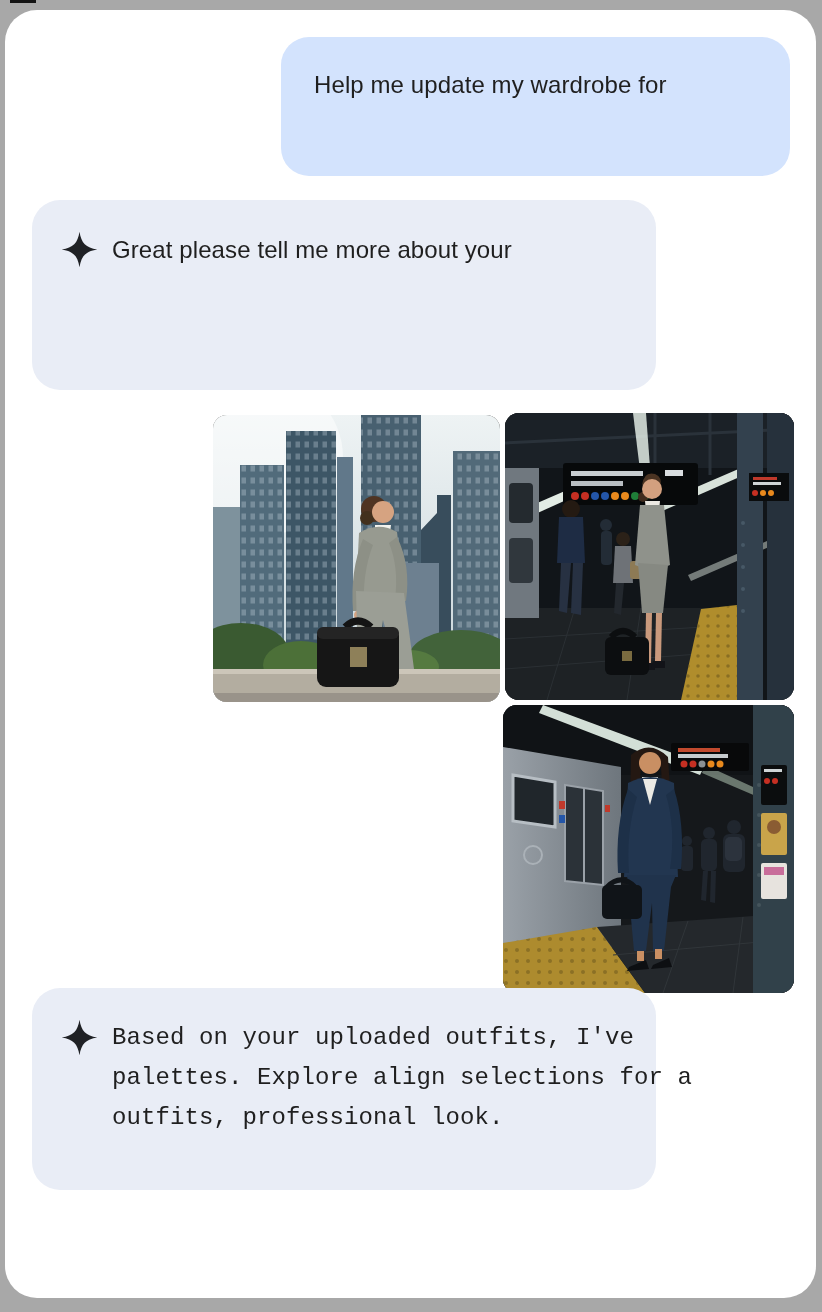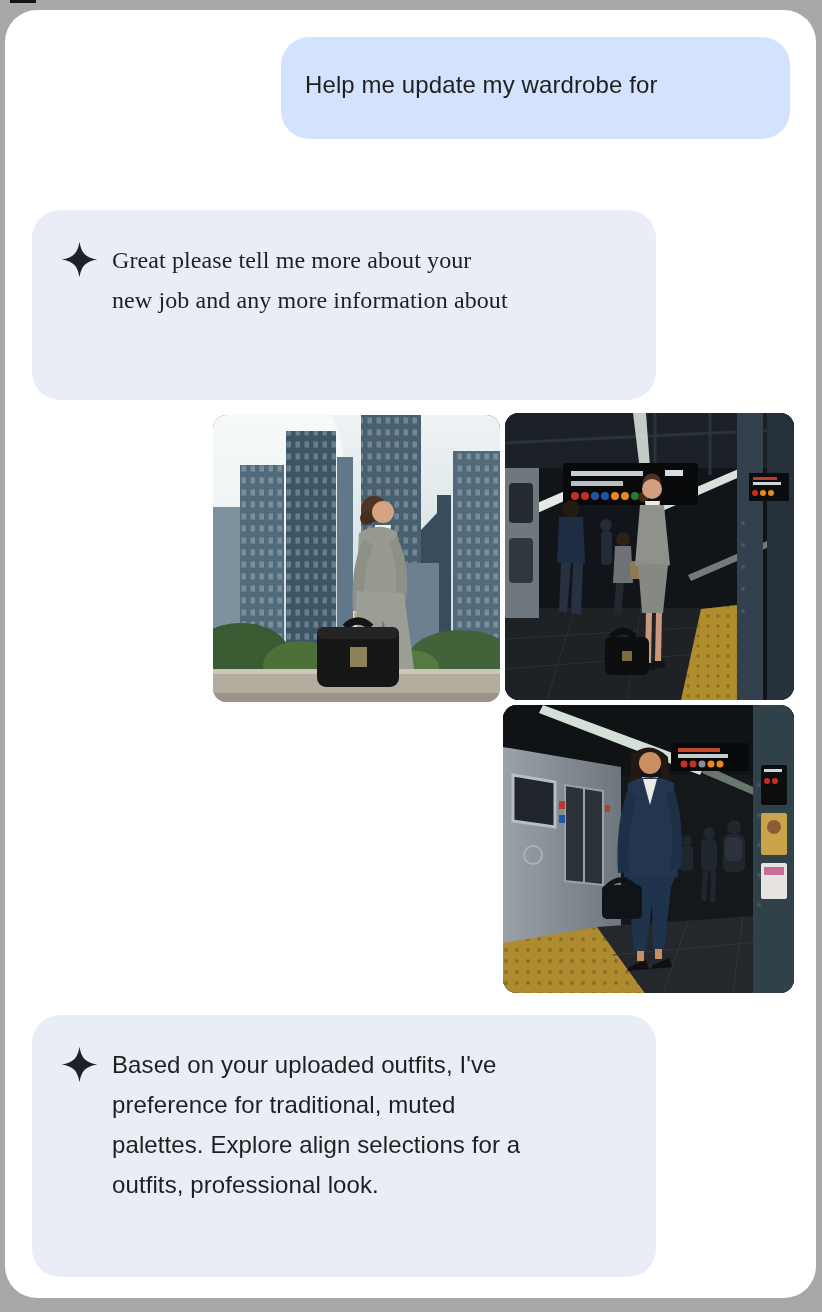--- a/index.html
+++ b/index.html
@@ -20,9 +20,9 @@
     font-size:24px;line-height:40px;color:#1f1f1f;letter-spacing:0.1px;
   }
   .user-bubble{
-    left:276px;top:27px;width:509px;height:102px;
+    left:276px;top:27px;width:509px;height:139px;
     background:#d3e3fd;border-radius:28px;
-    padding:28px 30px 0 24px;
+    padding:28px 30px 0 33px;
   }
   .ai-bubble{
     left:27px;width:624px;

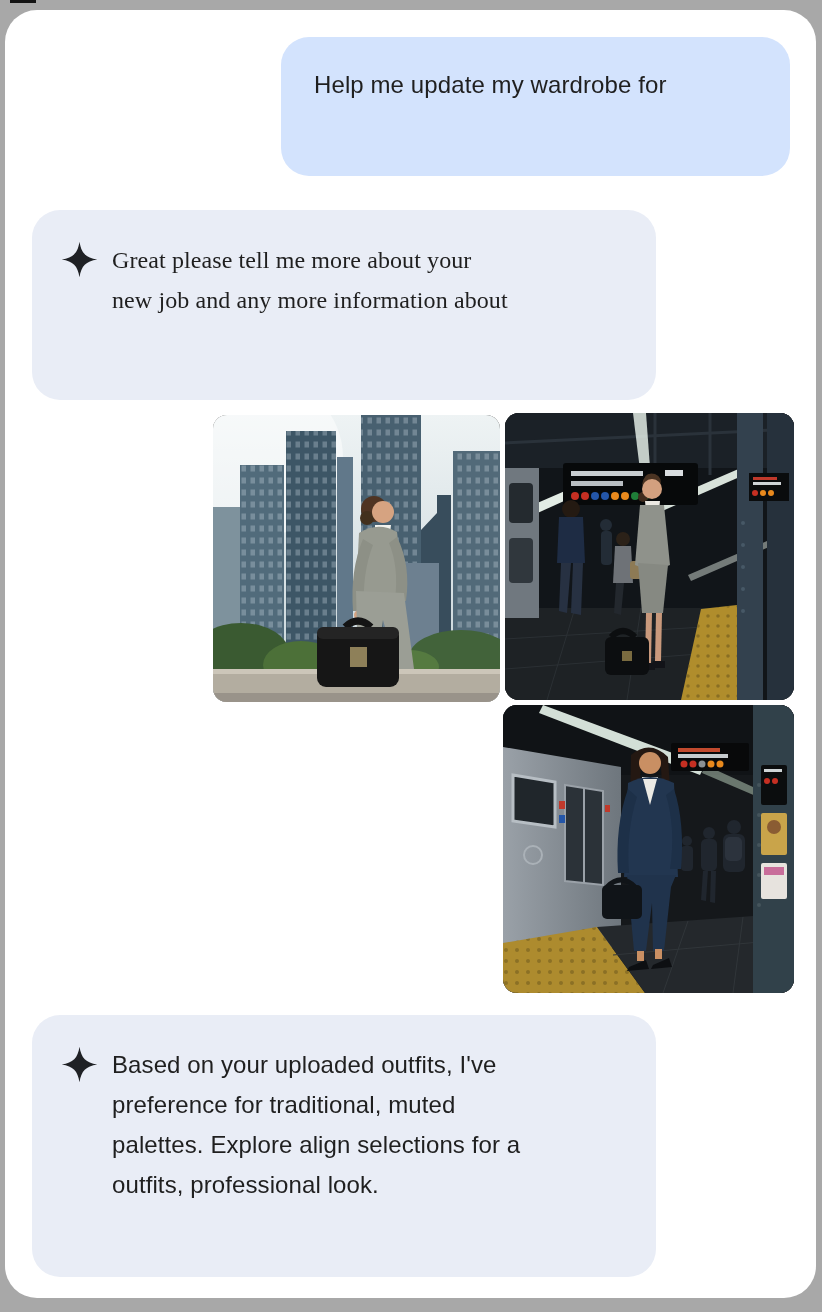--- a/index.html
+++ b/index.html
@@ -28,7 +28,7 @@
     left:27px;width:624px;
     background:#e9edf6;border-radius:28px;
   }
-  .ai-bubble-1{top:200px;height:190px;font-family:Liberation Serif, serif;}
+  .ai-bubble-1{top:190px;height:190px;}
   .ai-bubble-2{top:1005px;height:262px;}
   .ai-bubble .msg-text{position:absolute;left:80px;top:30px;right:16px;}
   .sparkle{position:absolute;left:29px;top:31px;width:37px;height:37px;}

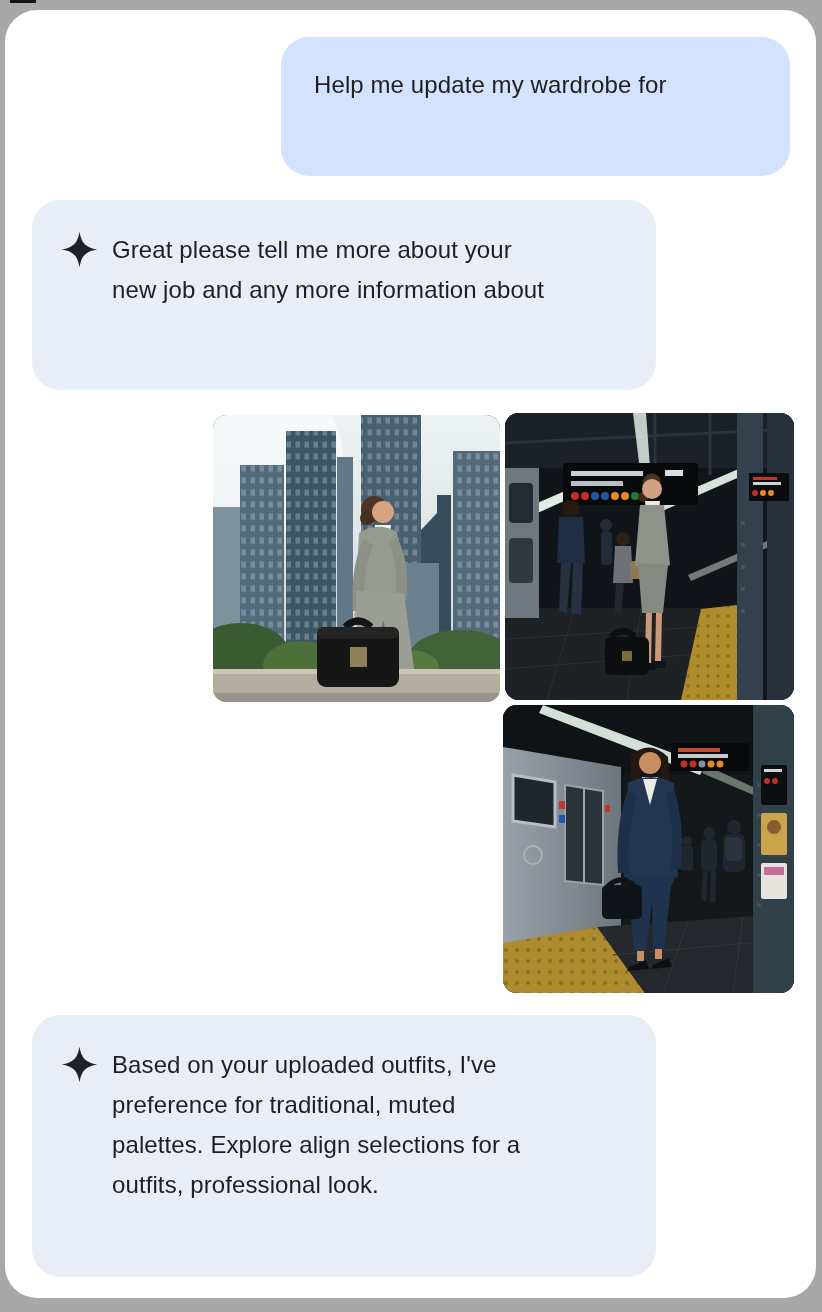--- a/index.html
+++ b/index.html
@@ -61,7 +61,6 @@
     </span>
     <div class="msg-text">
       <div class="line">Great please tell me more about your</div>
-      <div class="line">new job and any more information about</div>
     </div>
   </div>
 

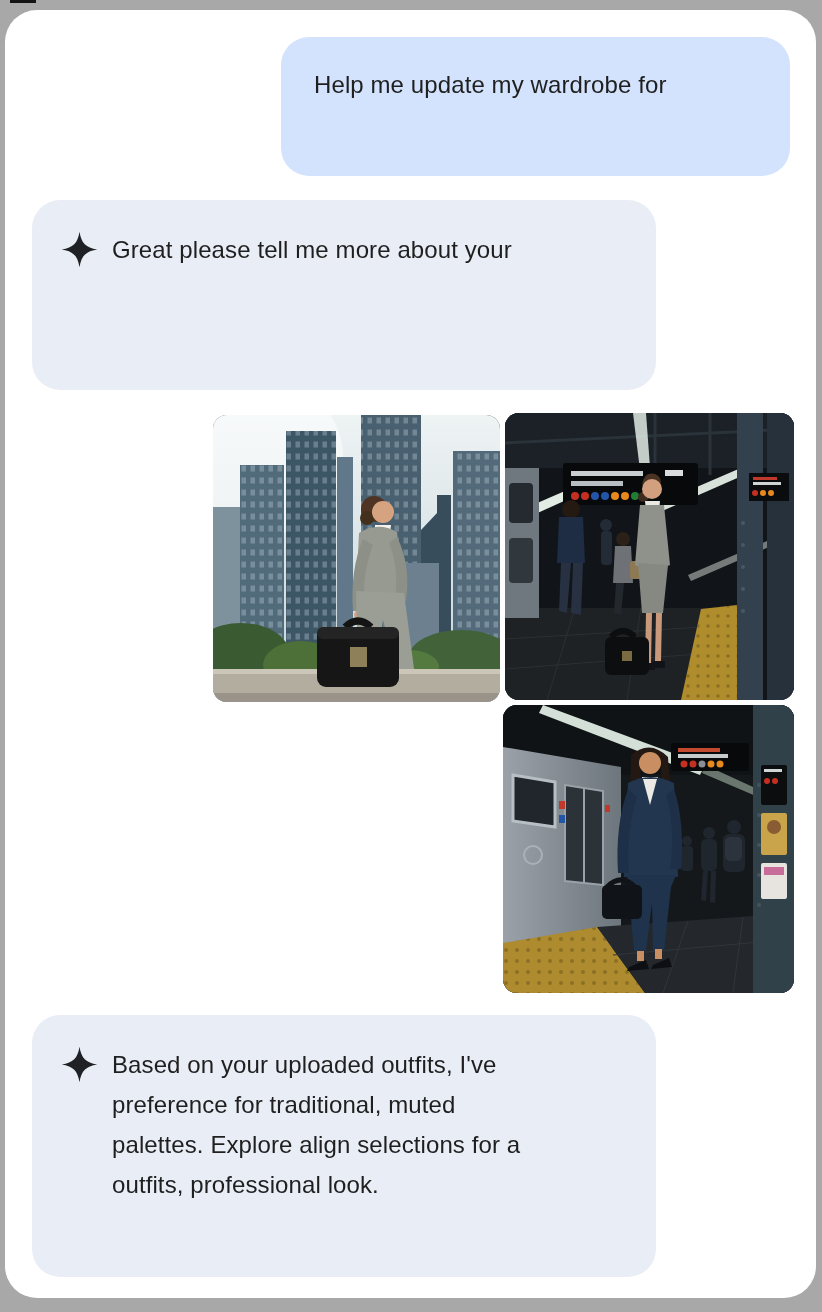--- a/index.html
+++ b/index.html
@@ -29,7 +29,7 @@
     background:#e9edf6;border-radius:28px;
   }
   .ai-bubble-1{top:190px;height:190px;}
-  .ai-bubble-2{top:1005px;height:262px;}
+  .ai-bubble-2{top:978px;height:202px;font-family:Liberation Mono, monospace;}
   .ai-bubble .msg-text{position:absolute;left:80px;top:30px;right:16px;}
   .sparkle{position:absolute;left:29px;top:31px;width:37px;height:37px;}
   .sparkle svg{display:block;width:100%;height:100%;}

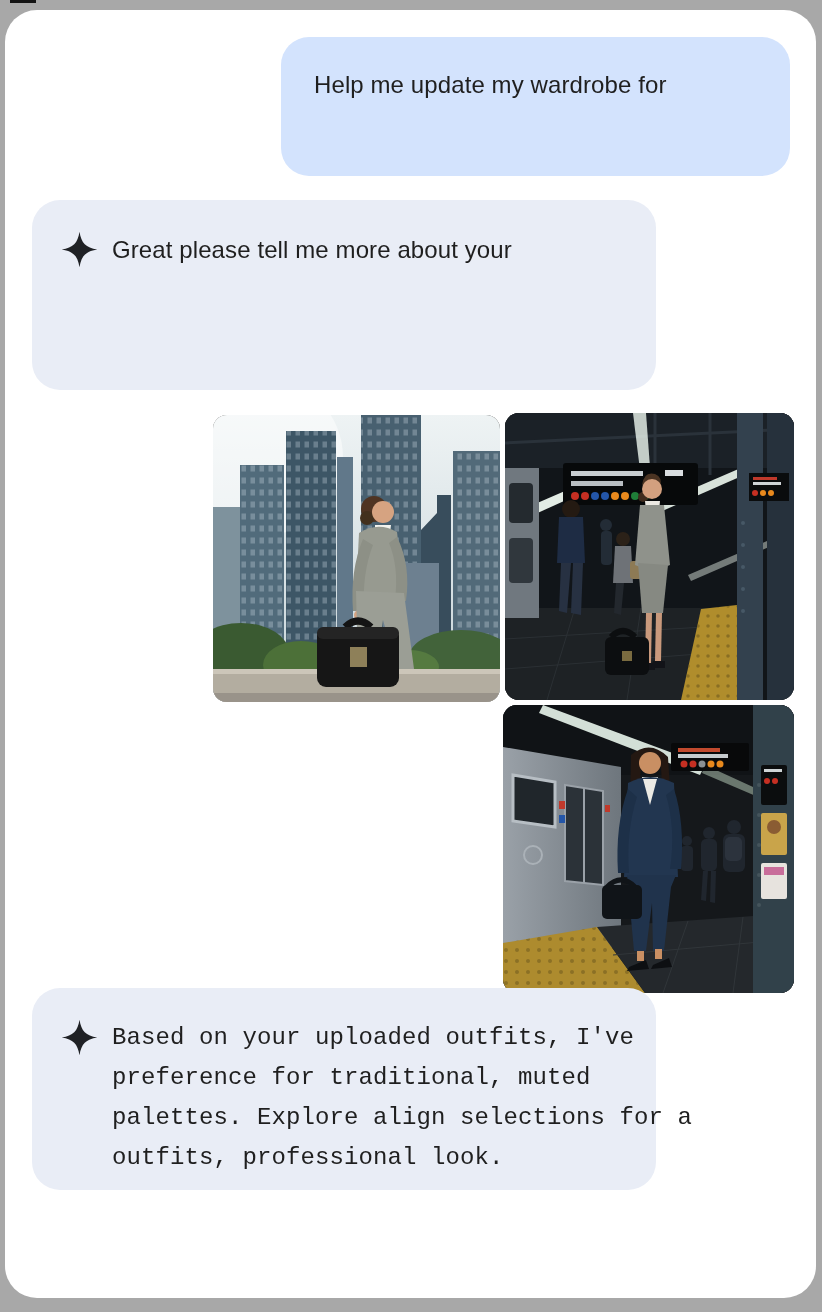--- a/index.html
+++ b/index.html
@@ -302,7 +302,6 @@
     </span>
     <div class="msg-text">
       <div class="line">Based on your uploaded outfits, I've</div>
-      <div class="line">preference for traditional, muted</div>
       <div class="line">palettes. Explore align selections for a</div>
       <div class="line">outfits, professional look.</div>
     </div>

